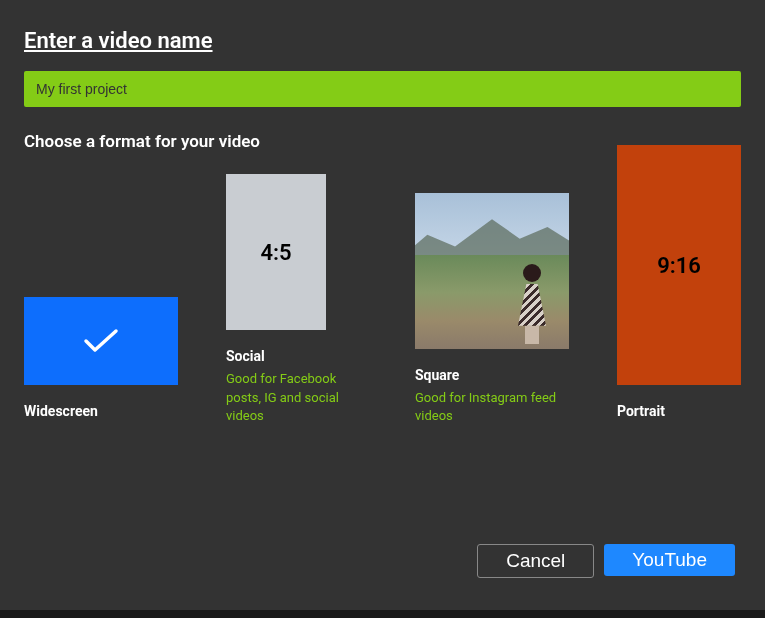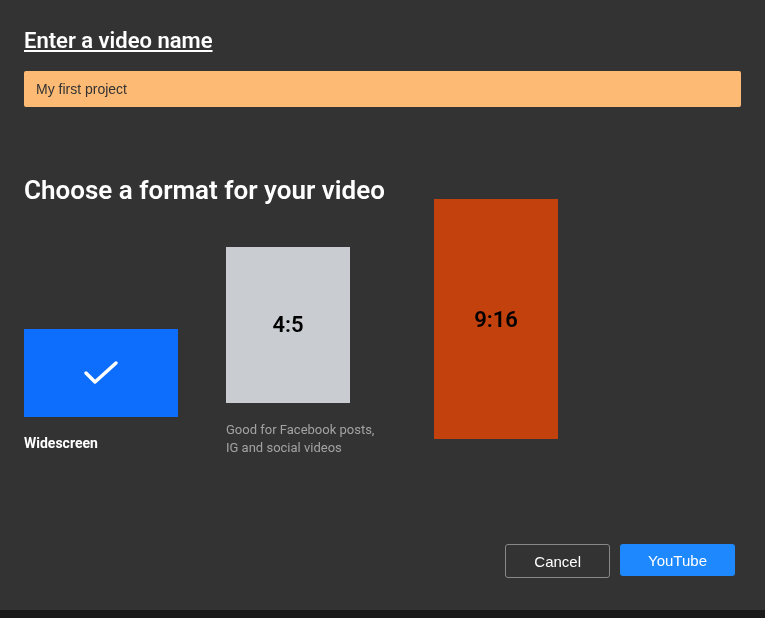--- a/index.html
+++ b/index.html
@@ -28,7 +28,7 @@
     .name-input {
       width: 100%;
       height: 36px;
-      background: #fdba74;
+      background: #84cc16;
       border: none;
       border-radius: 2px;
       padding: 0 12px;

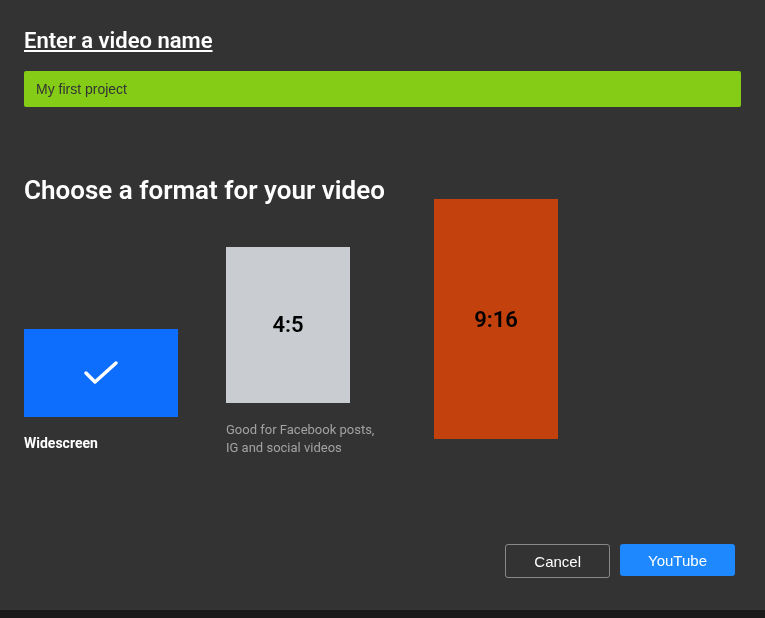--- a/index.html
+++ b/index.html
@@ -37,9 +37,9 @@
       outline: none;
     }
     .format-title {
-      font-size: 26px;
-      font-weight: 600;
-      margin-top: 68px;
+      font-size: 17px;
+      font-weight: 600;
+      margin-top: 24px;
       margin-bottom: 0;
     }
     .formats-row {

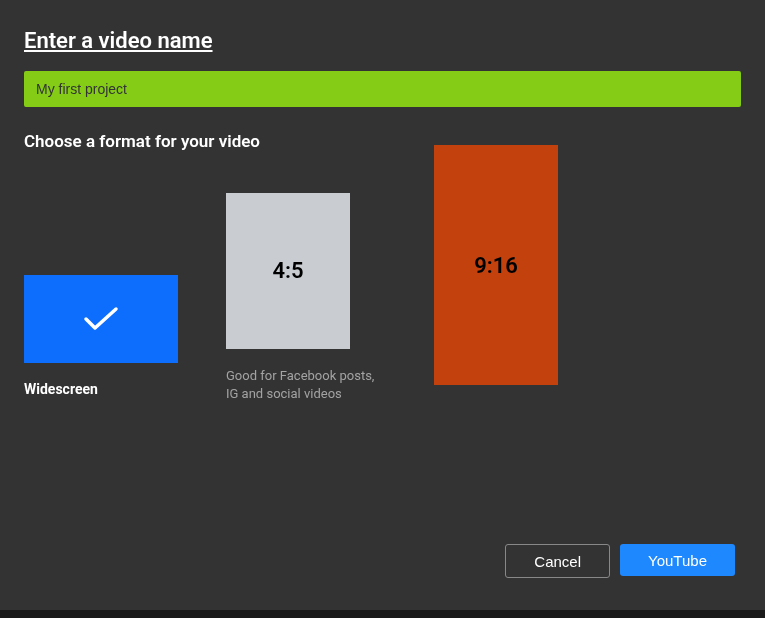--- a/index.html
+++ b/index.html
@@ -65,7 +65,7 @@
       background: #0d6efd;
     }
     .thumb-social {
-      width: 124px;
+      width: 100px;
       height: 156px;
       background: #c9cdd2;
       color: #000000;

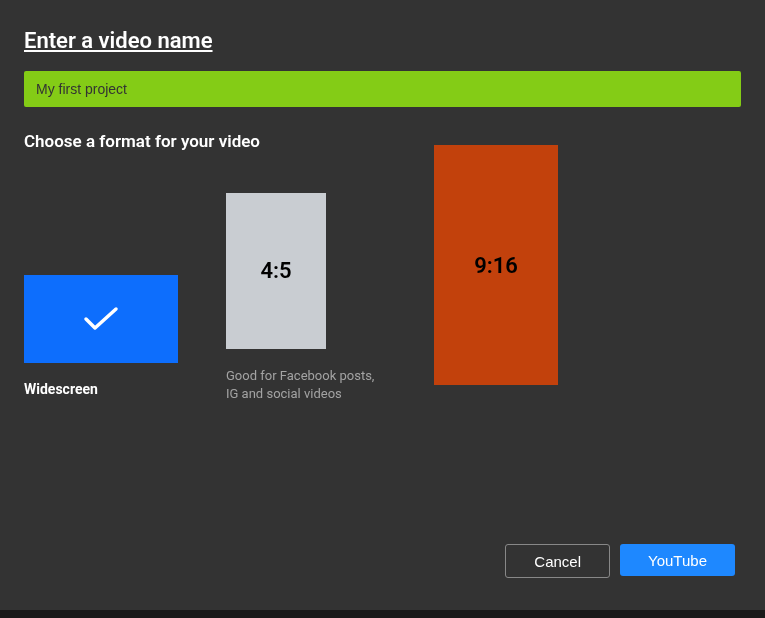--- a/index.html
+++ b/index.html
@@ -224,6 +224,7 @@
       <div class="format-thumb thumb-social">
         <span>4:5</span>
       </div>
+      <div class="format-label">Social</div>
       <div class="format-desc">Good for Facebook posts, IG and social videos</div>
     </div>
 

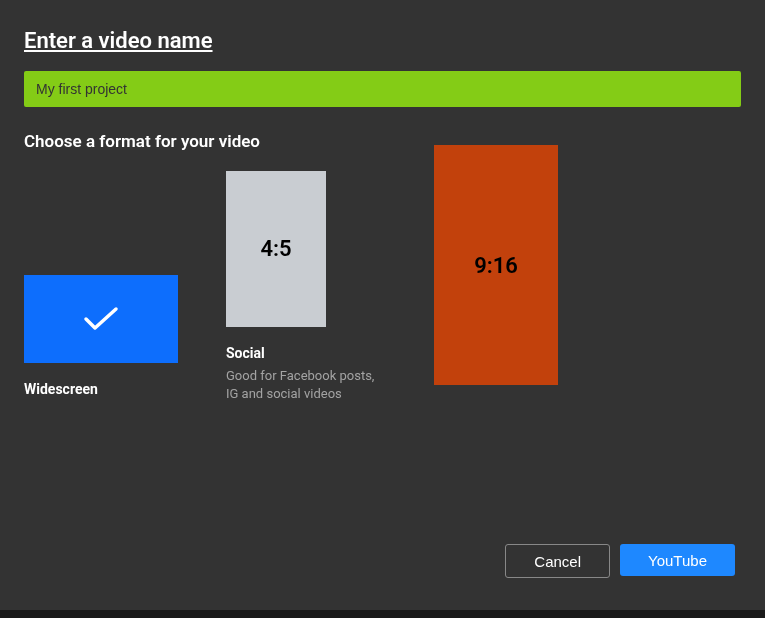--- a/index.html
+++ b/index.html
@@ -95,7 +95,7 @@
     .format-desc {
       font-size: 13px;
       font-weight: 400;
-      color: #a3a3a3;
+      color: #84cc16;
       line-height: 1.4;
       max-width: 160px;
     }

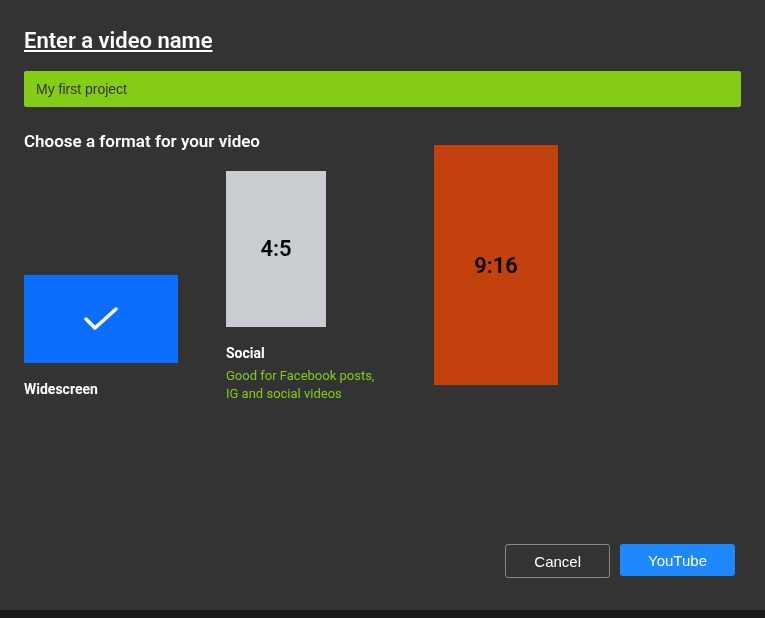--- a/index.html
+++ b/index.html
@@ -228,6 +228,22 @@
       <div class="format-desc">Good for Facebook posts, IG and social videos</div>
     </div>
 
+    <div class="format-option">
+      <div class="format-thumb thumb-square">
+        <div class="square-scene">
+          <div class="sky"></div>
+          <div class="mountain"></div>
+          <div class="valley"></div>
+          <div class="person">
+            <div class="person-head"></div>
+            <div class="person-body"></div>
+            <div class="person-legs"></div>
+          </div>
+        </div>
+      </div>
+      <div class="format-label">Square</div>
+      <div class="format-desc">Good for Instagram feed videos</div>
+    </div>
 
     <div class="format-option">
       <div class="format-thumb thumb-portrait">

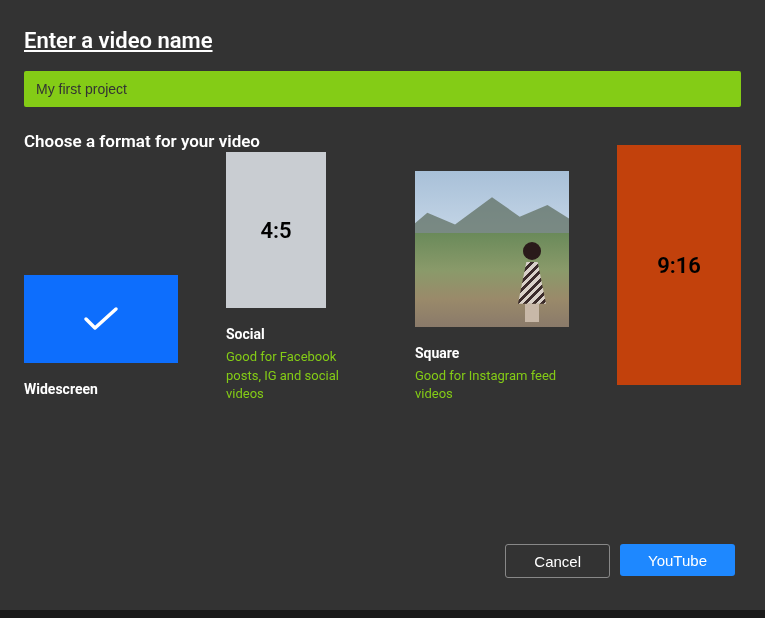--- a/index.html
+++ b/index.html
@@ -249,6 +249,7 @@
       <div class="format-thumb thumb-portrait">
         <span>9:16</span>
       </div>
+      <div class="format-label">Portrait</div>
     </div>
 
   </div>

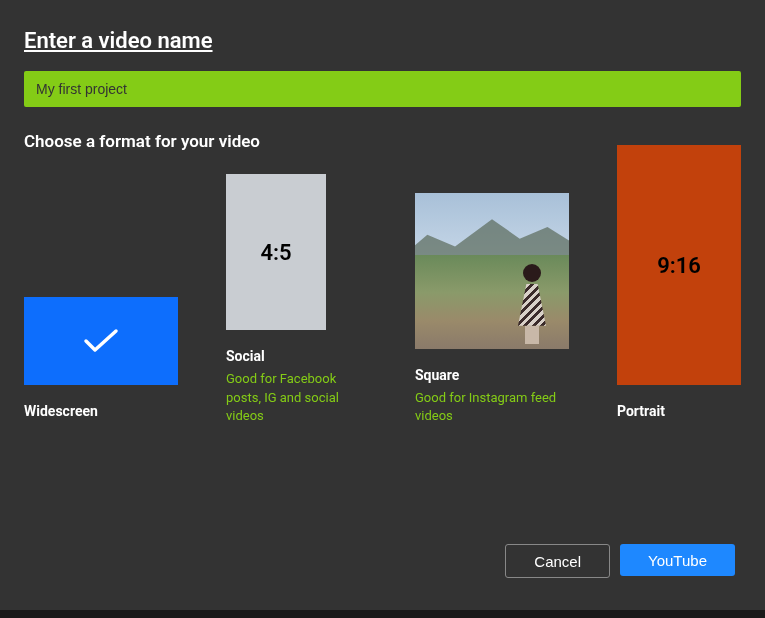--- a/index.html
+++ b/index.html
@@ -166,7 +166,7 @@
     .btn {
       height: 32px;
       padding: 16px 28px;
-      font-size: 15px;
+      font-size: 19px;
       font-weight: 500;
       border-radius: 3px;
       cursor: pointer;

